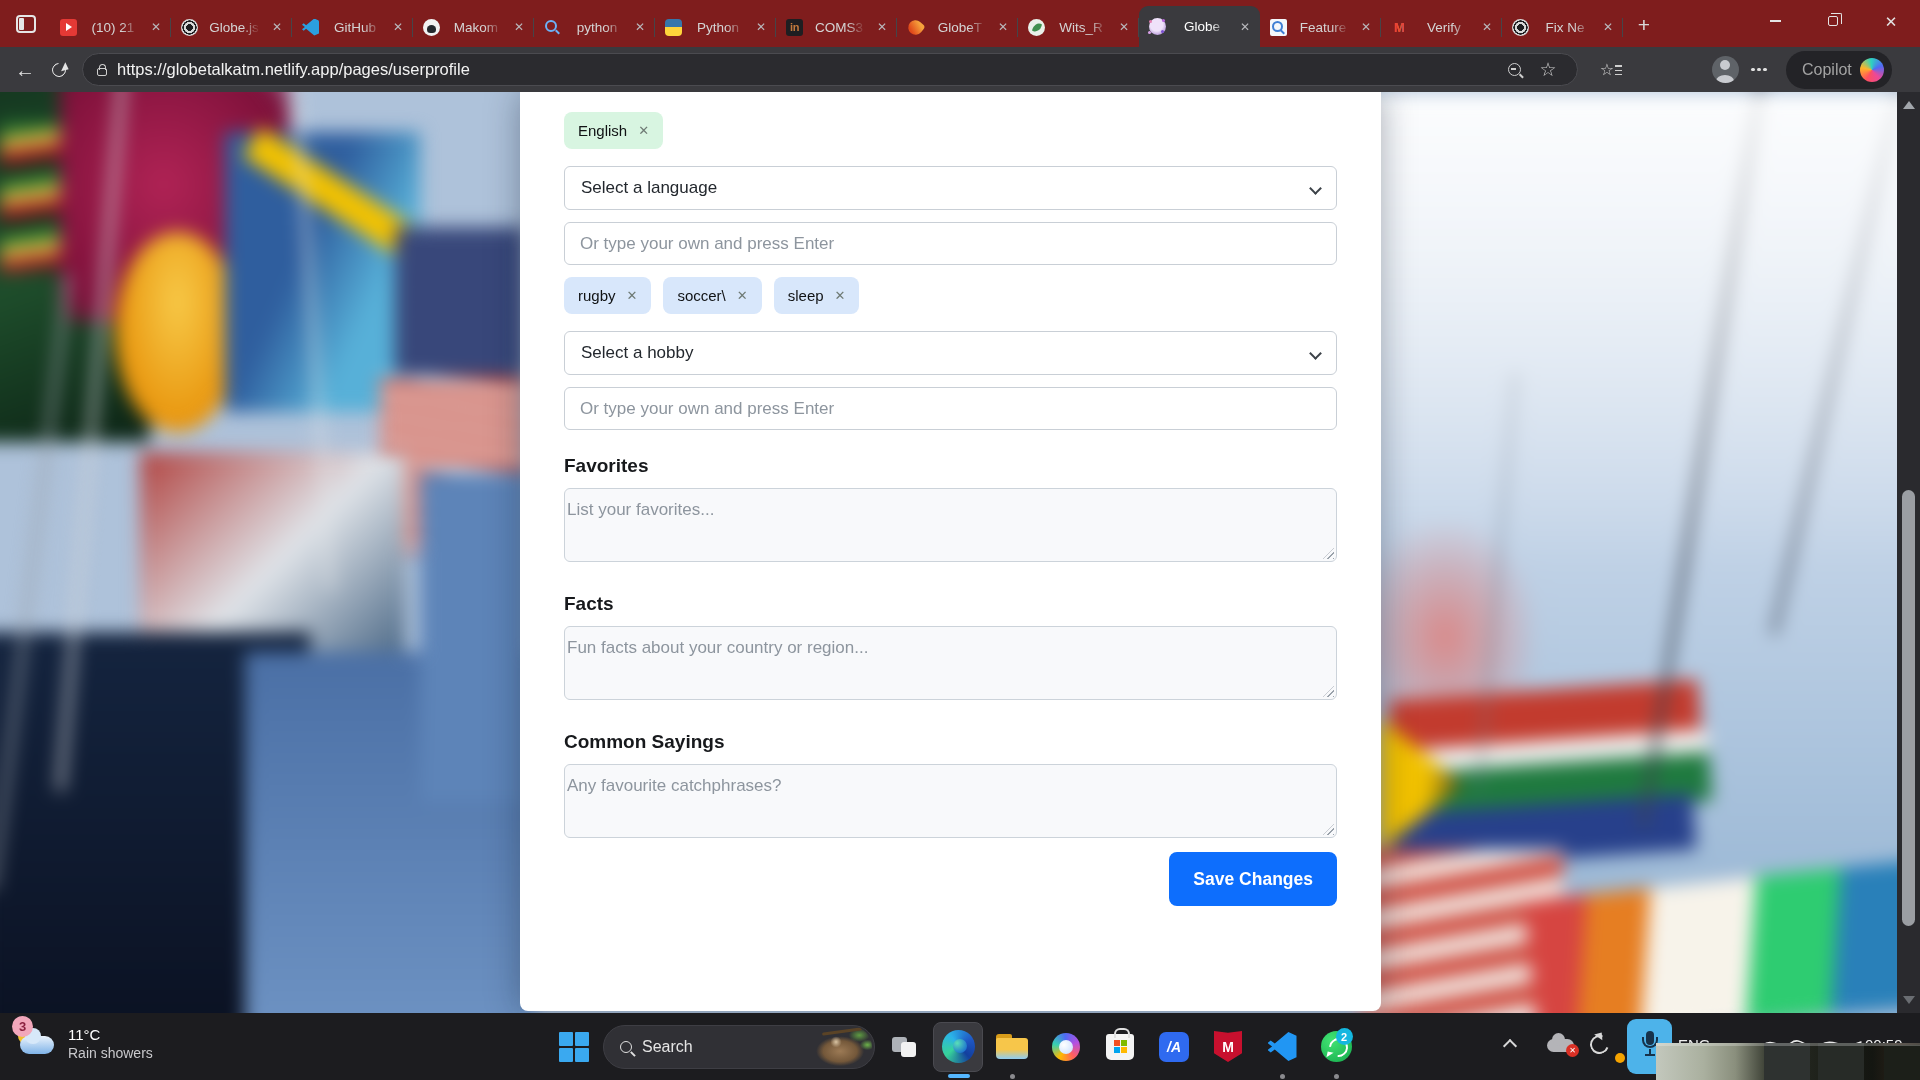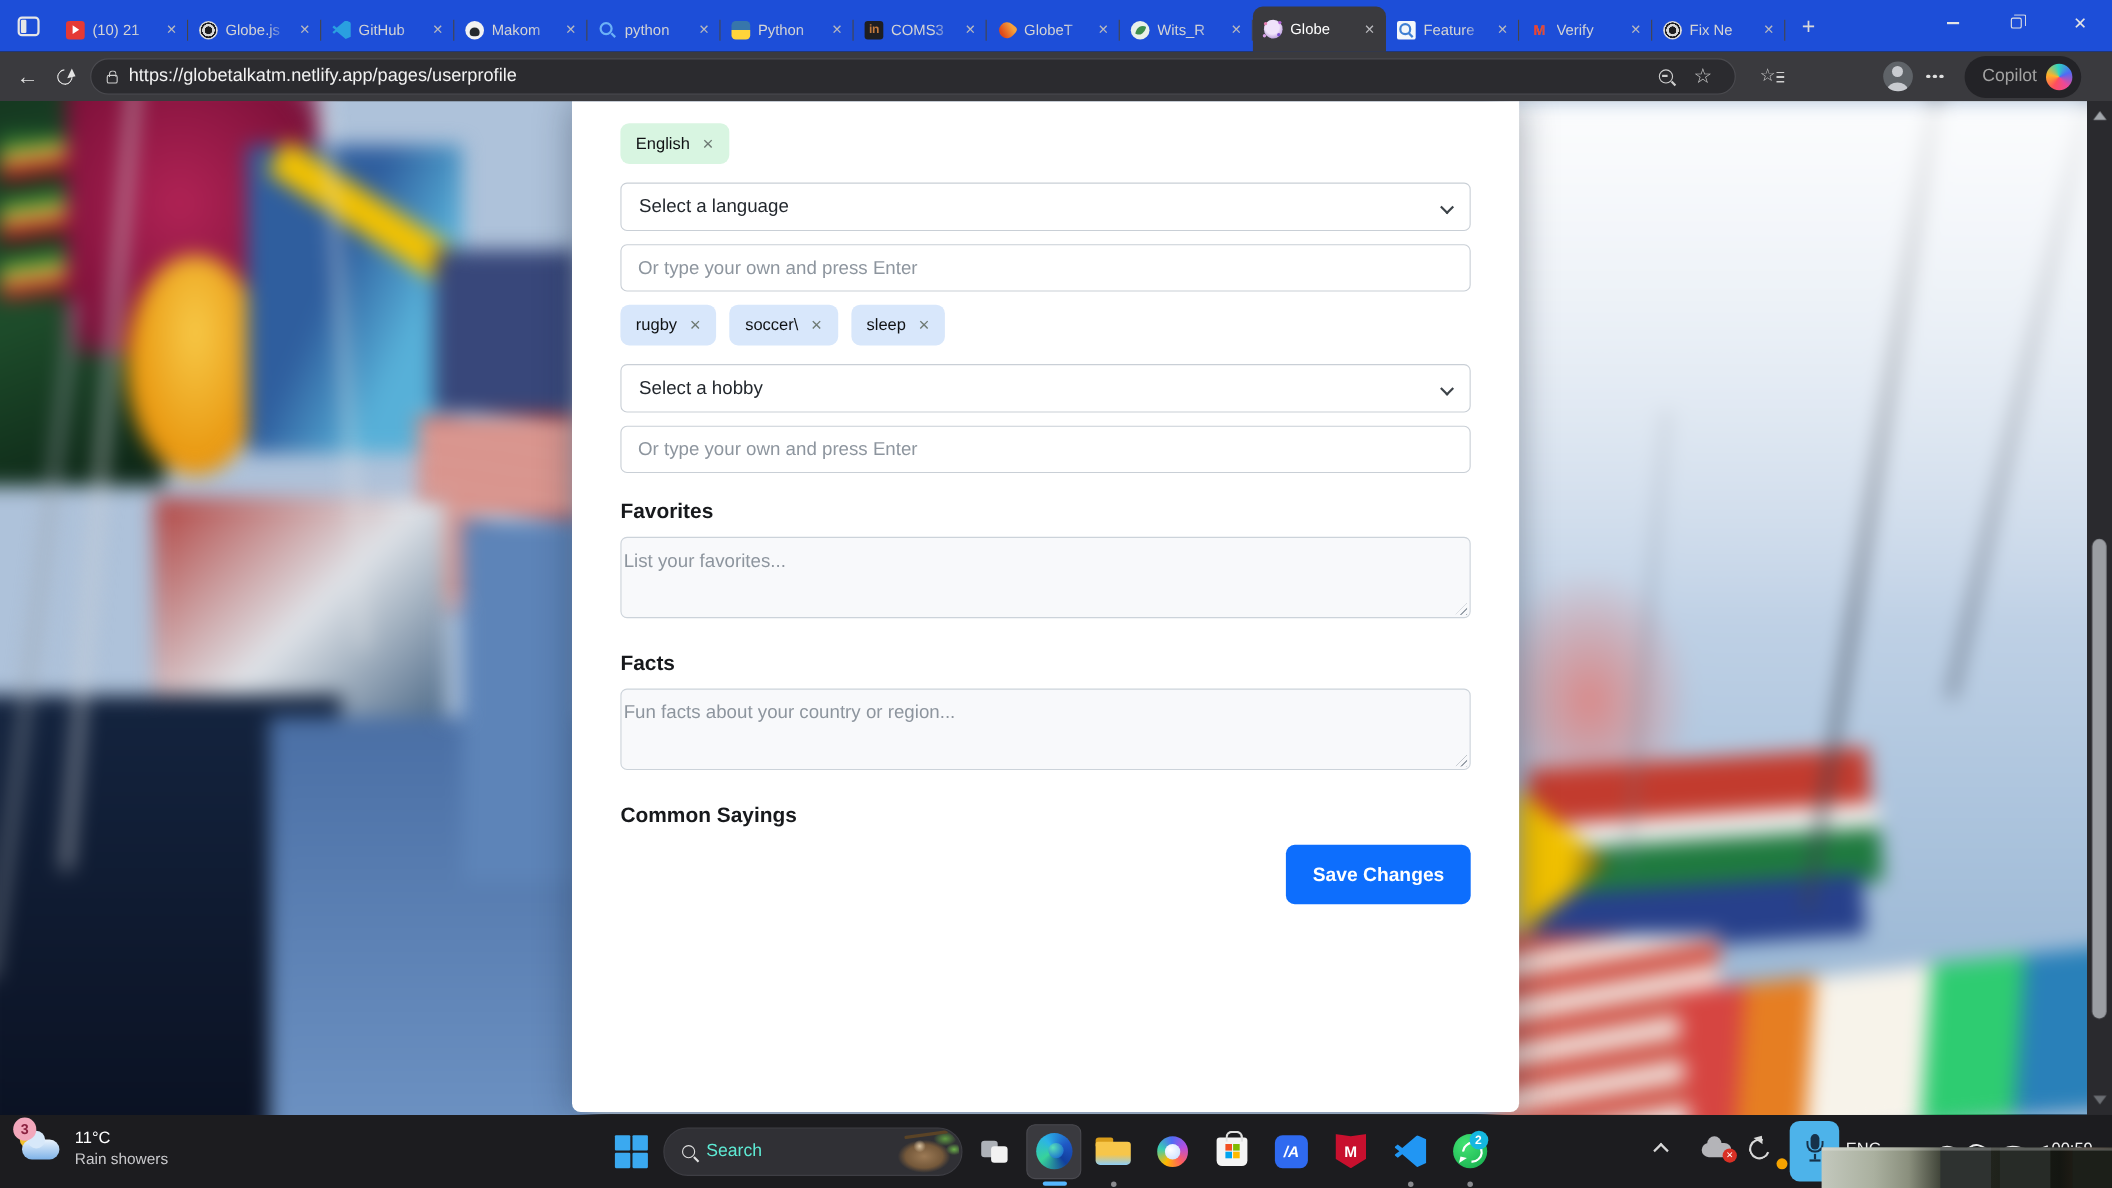--- a/index.html
+++ b/index.html
@@ -9,7 +9,7 @@
 
   
   .tabbar { position:absolute; top:0; left:0; width:1920px; height:47px;
-    background:#1d4ed8; display:flex; align-items:flex-end; }
+    background:#7f1d1d; display:flex; align-items:flex-end;text-align:center; }
   .tab-actions-btn { width:40px; height:40px; margin:0 4px 3px 6px; display:flex;
     align-items:center; justify-content:center; border-radius:6px; flex:none; }
   .tab-actions-glyph { width:20px; height:18px; border:2px solid #e6e6e6; border-radius:4px; position:relative; }

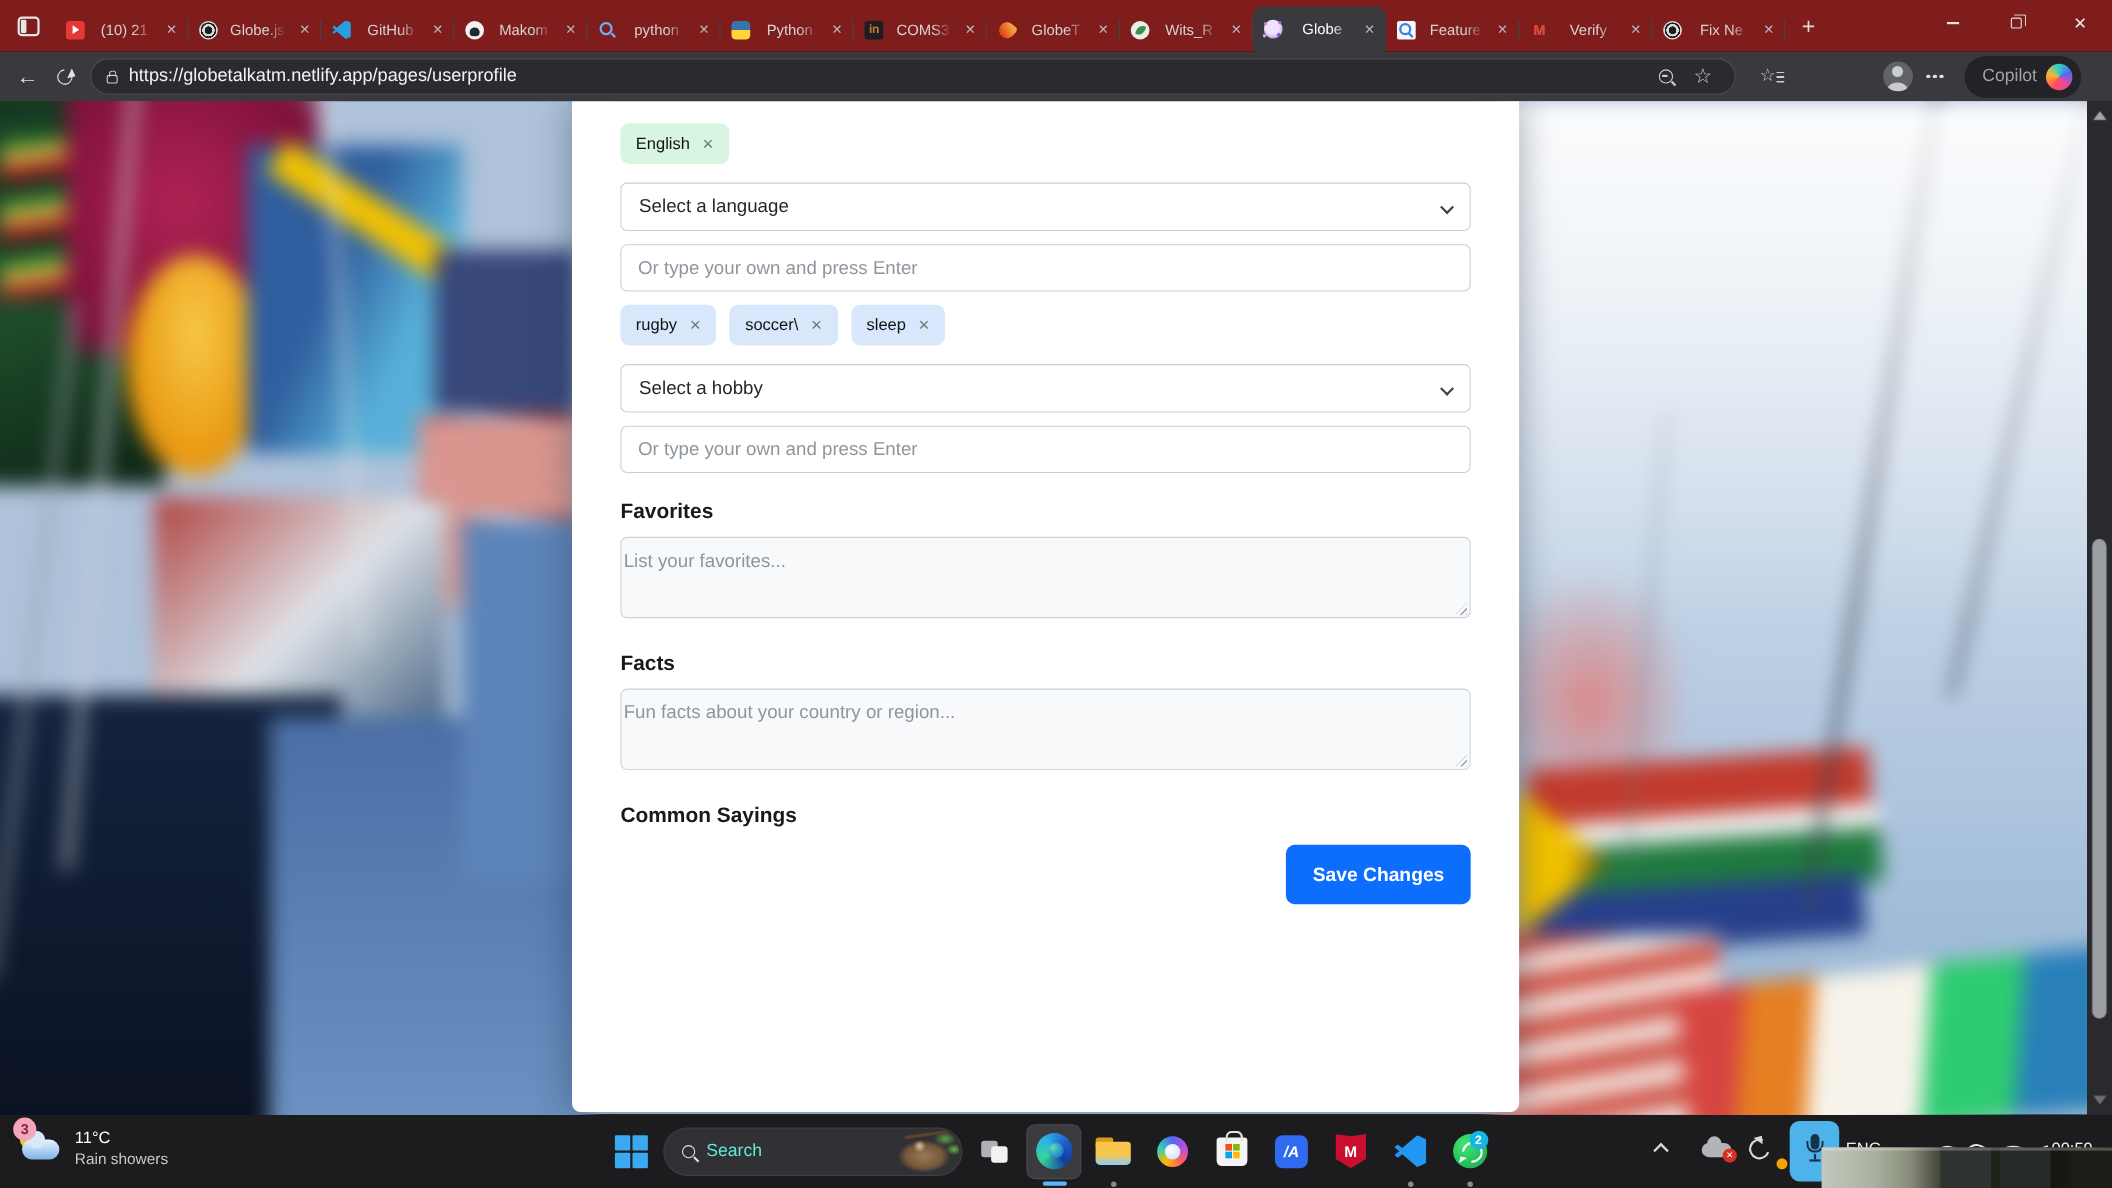--- a/index.html
+++ b/index.html
@@ -468,6 +468,10 @@
         </div>
 
         <div class="field-heading" style="margin-top:30px">Common Sayings</div>
+        <div class="ta-wrap">
+          <textarea class="textarea" placeholder="Any favourite catchphrases?" style=""></textarea>
+          <span class="resize-corner"></span>
+        </div>
 
         <div class="btn-row">
           <button class="save-btn">Save Changes</button>

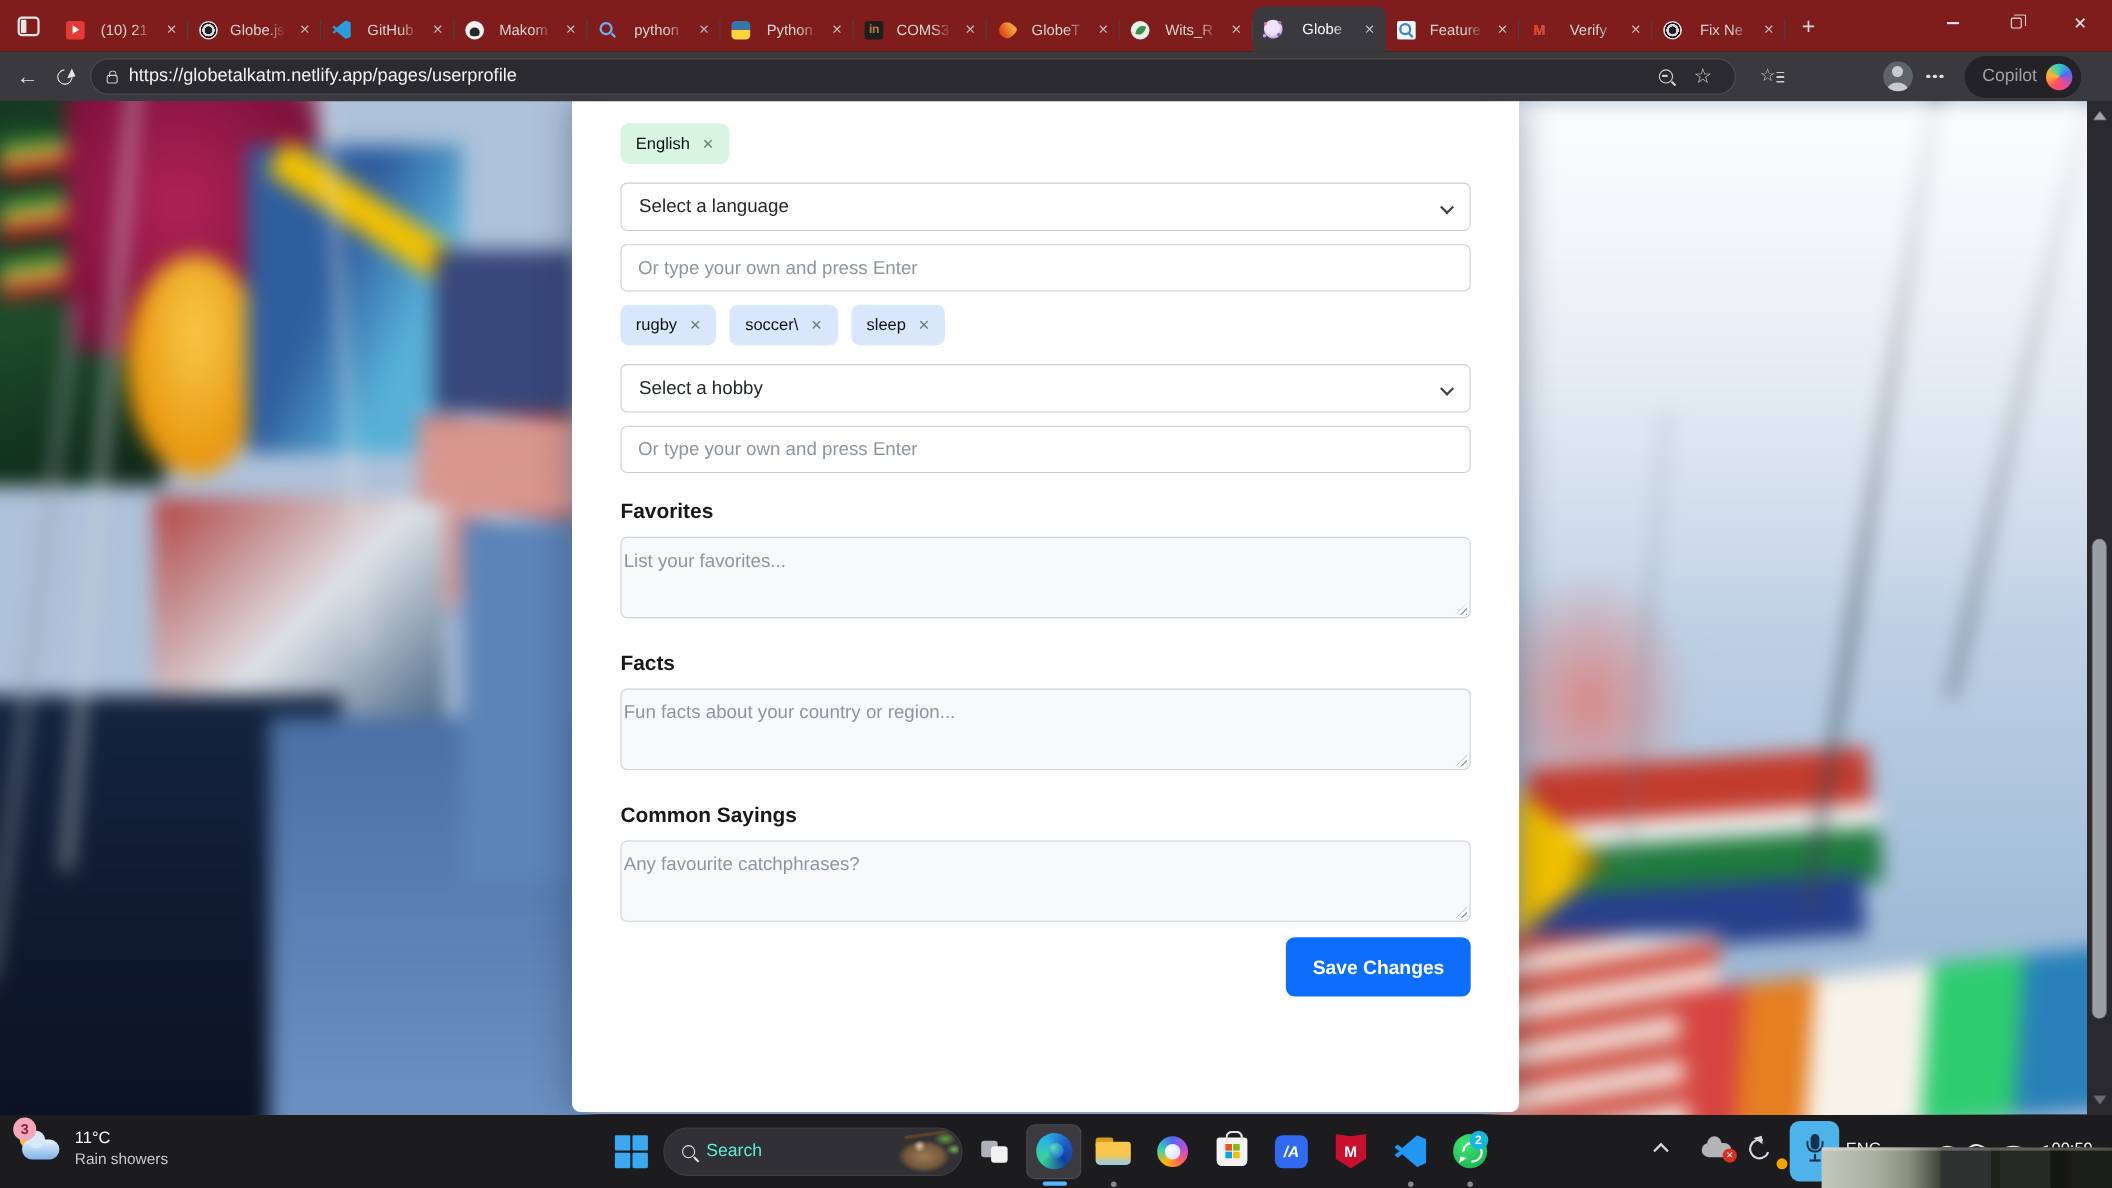--- a/index.html
+++ b/index.html
@@ -181,7 +181,7 @@
   .search-glyph { width:12px; height:12px; border:1.8px solid #e0e0e0; border-radius:50%; position:relative; flex:none; }
   .search-glyph::after { content:""; position:absolute; right:-5px; bottom:-3px; width:6px; height:1.8px;
     background:#e0e0e0; transform:rotate(45deg); }
-  .search-label { color:#5eead4; font-size:16px; flex:1; }
+  .search-label { color:#e5e5e5; font-size:16px; flex:1; }
   .sloth { width:58px; height:42px; border-radius:0 21px 21px 0; position:relative; overflow:hidden; flex:none;
     background:
       radial-gradient(ellipse 14px 9px at 78% 22%, #5f9c42 0%, rgba(95,156,66,0) 75%),

